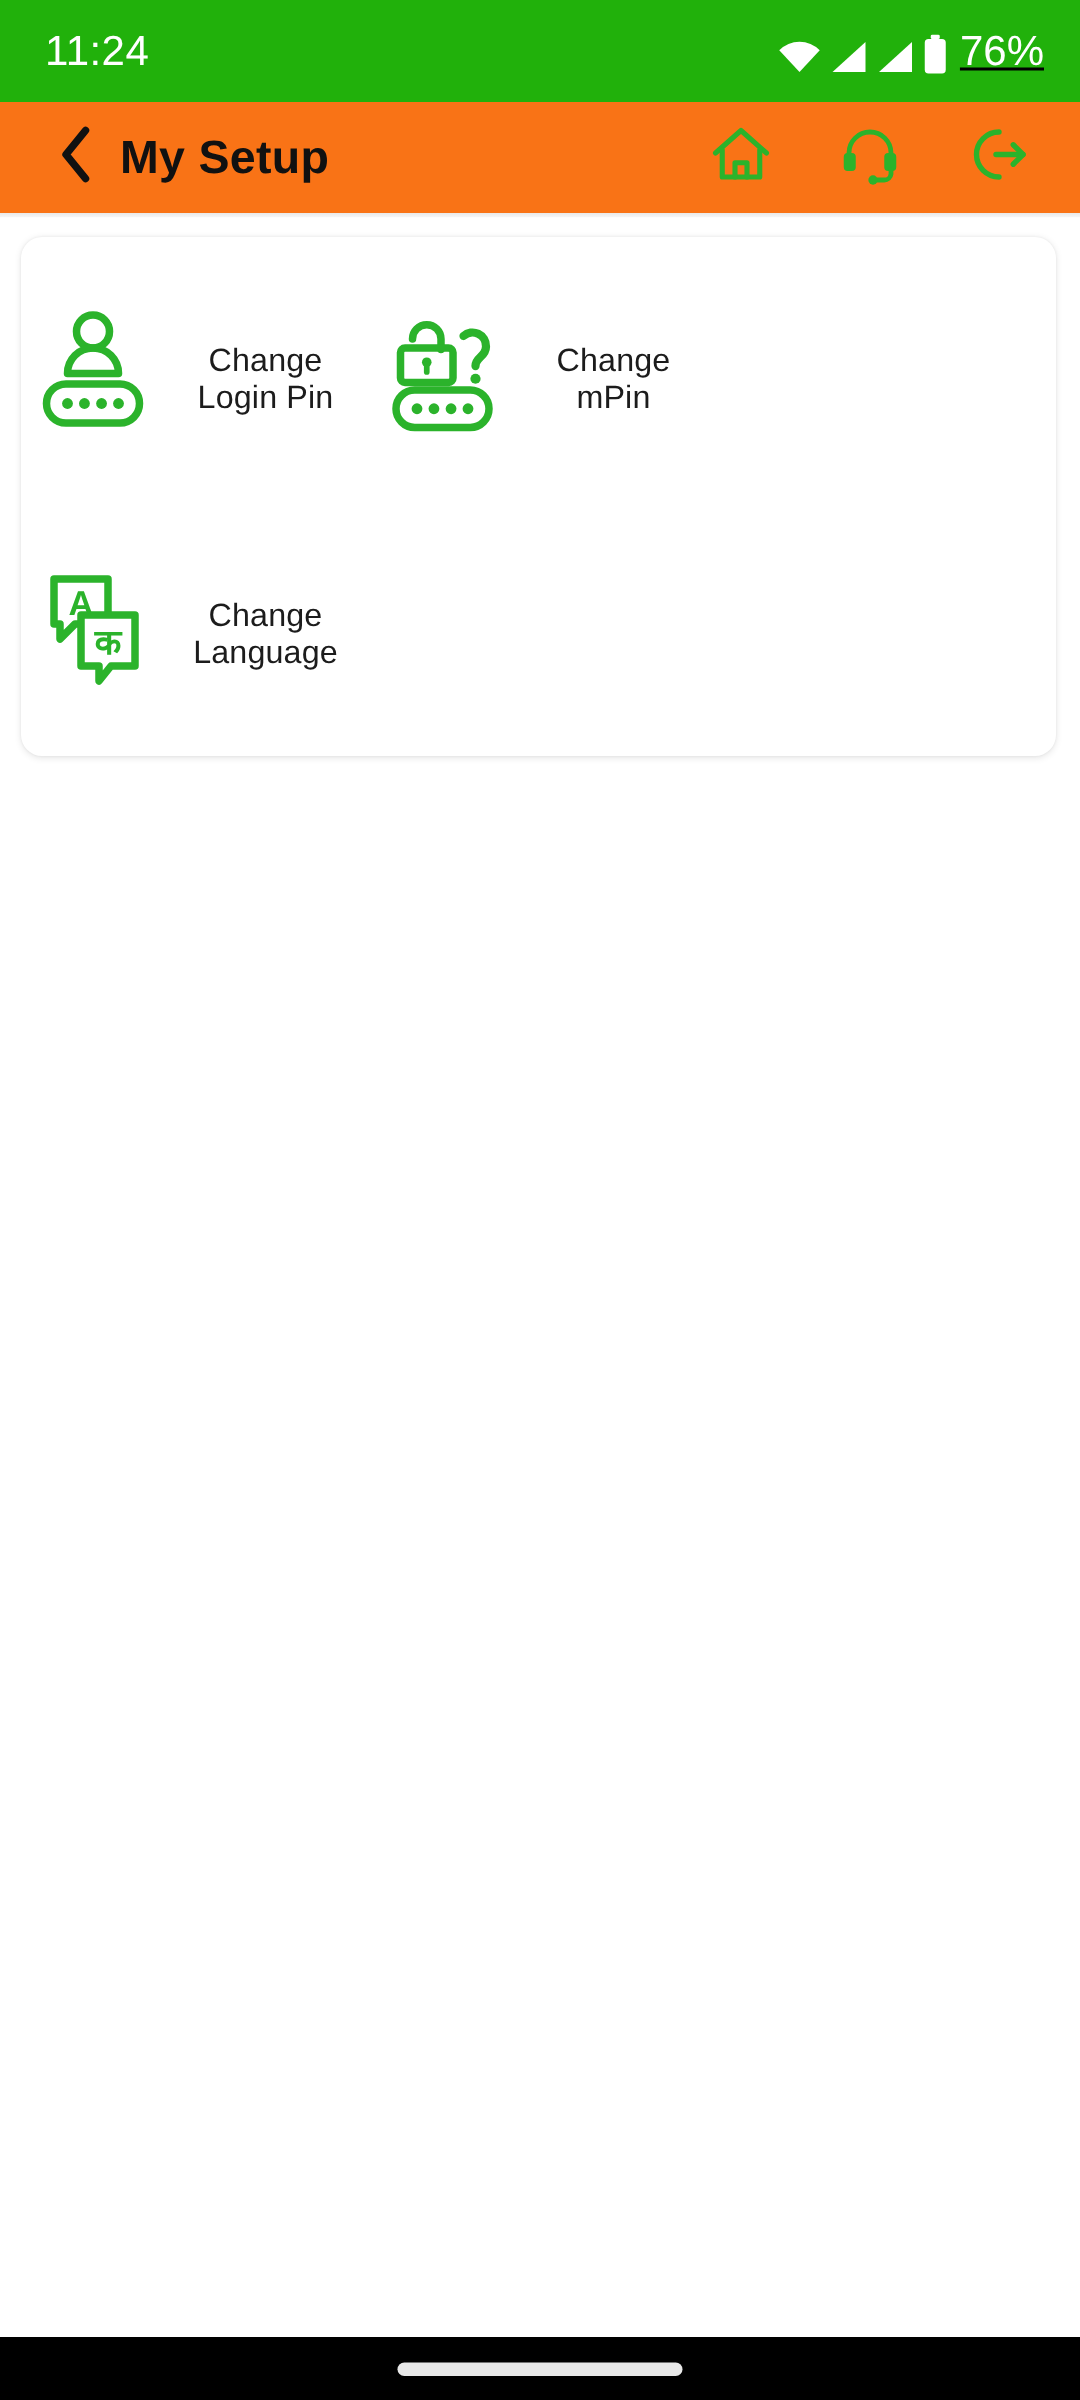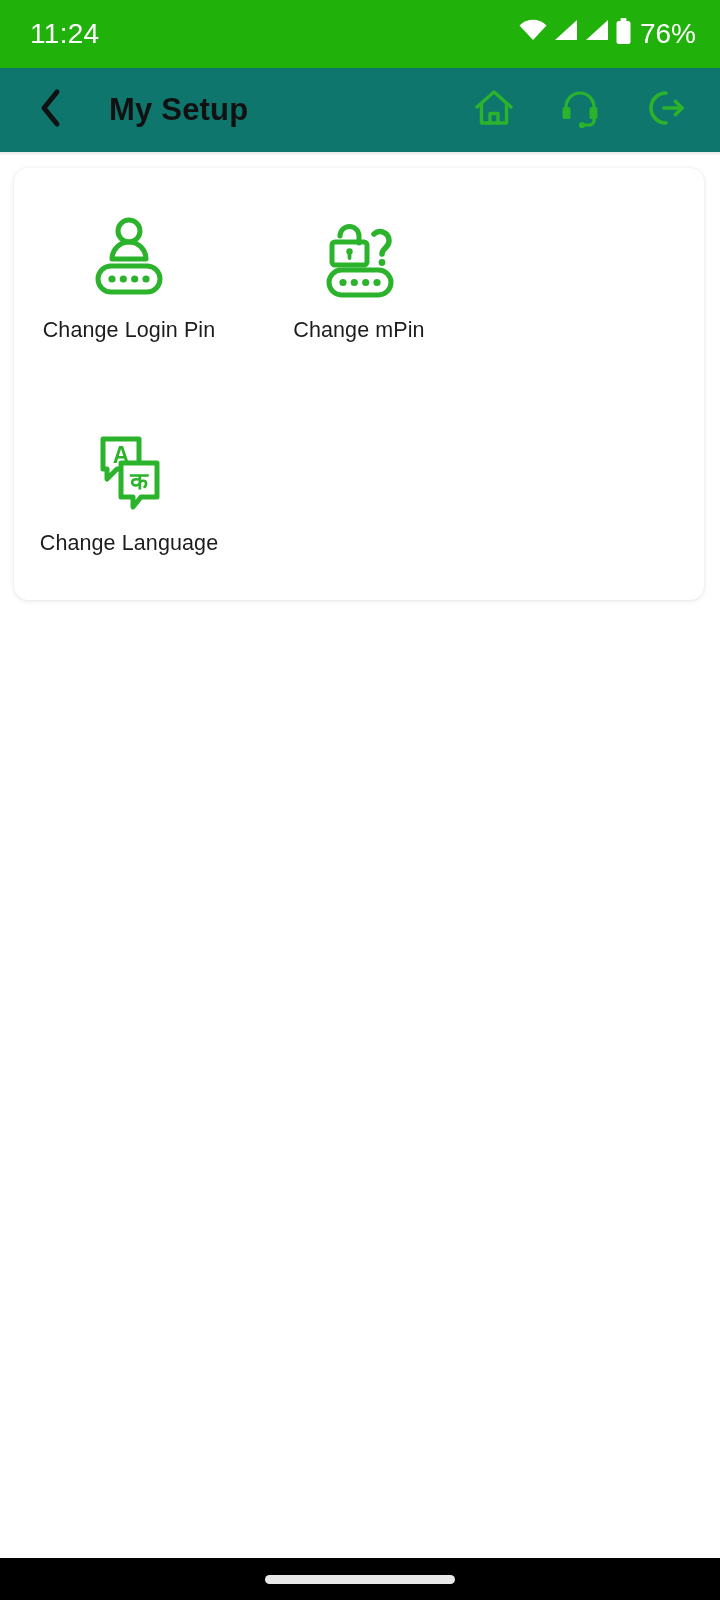--- a/index.html
+++ b/index.html
@@ -39,8 +39,9 @@
   }
   .status-icons {
     display: flex;
-    align-items: flex-start;
+    align-items: flex-end;
     gap: 5px;
+    text-decoration: underline;
   }
   .status-icons svg { display: block; }
   .battery-pct {

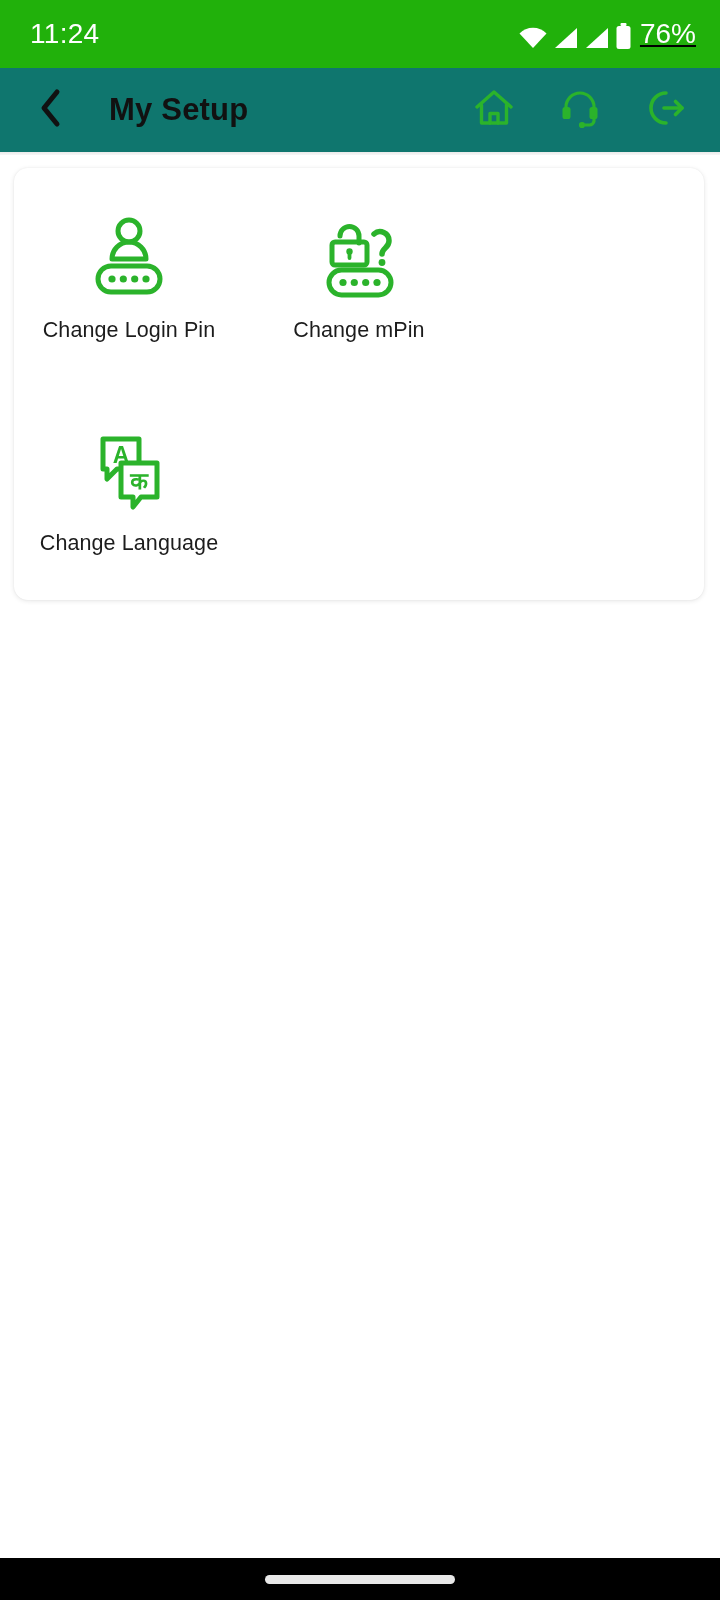--- a/index.html
+++ b/index.html
@@ -53,15 +53,14 @@
 
   
   .app-bar {
-    height: 84px;
-    background: #0f766e;
+    height: 74px;
+    background: #f97316;
     display: flex;
     align-items: center;
     padding: 0 30px 0 34px;
     flex: 0 0 auto;
     position: relative;
     z-index: 3;
-    gap: 29px;
   }
   .back-chevron {
     width: 34px;

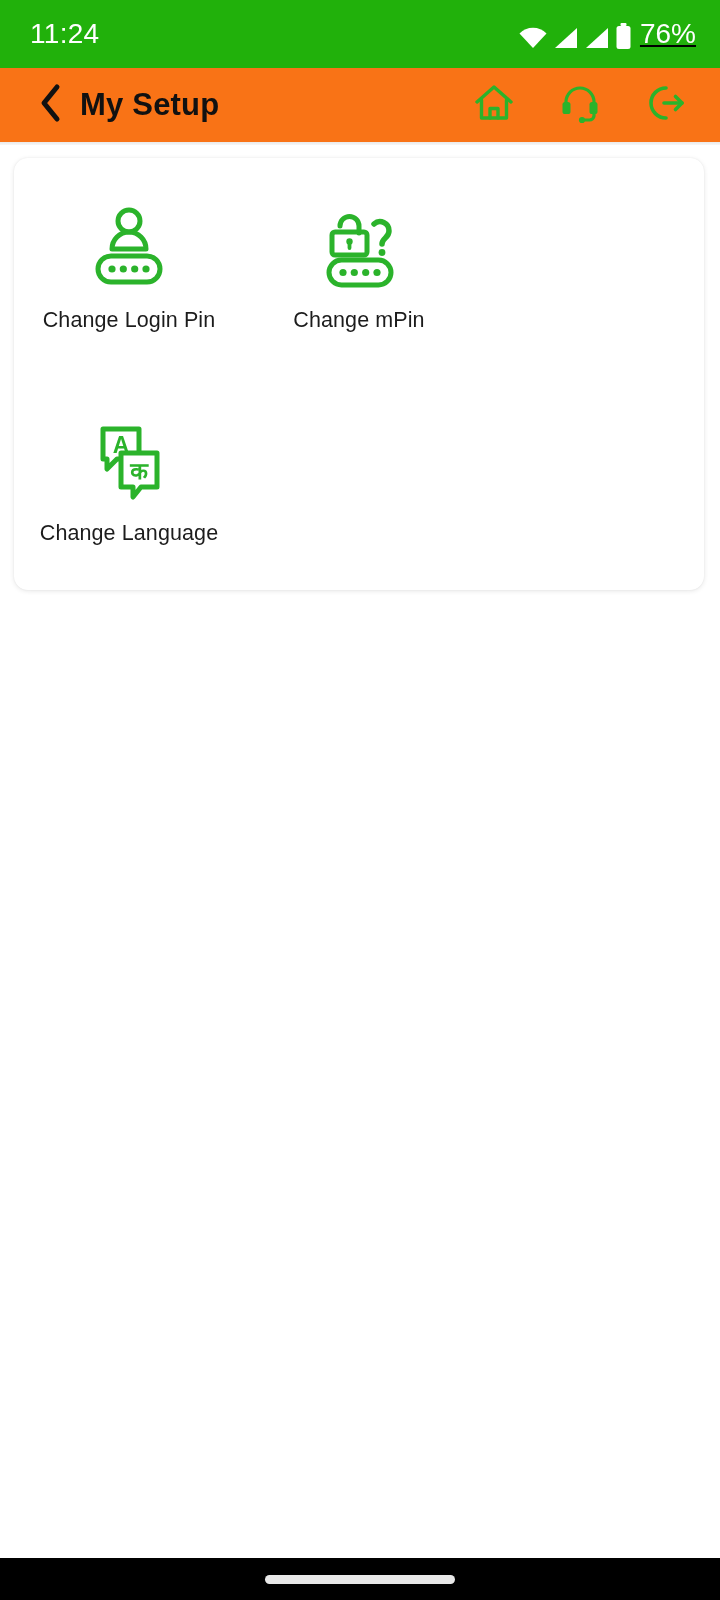--- a/index.html
+++ b/index.html
@@ -122,7 +122,7 @@
   .tile {
     width: 33.3333%;
     display: flex;
-    flex-direction: column;
+    flex-direction: row;
     align-items: center;
     cursor: pointer;
     padding-top: 8px;

